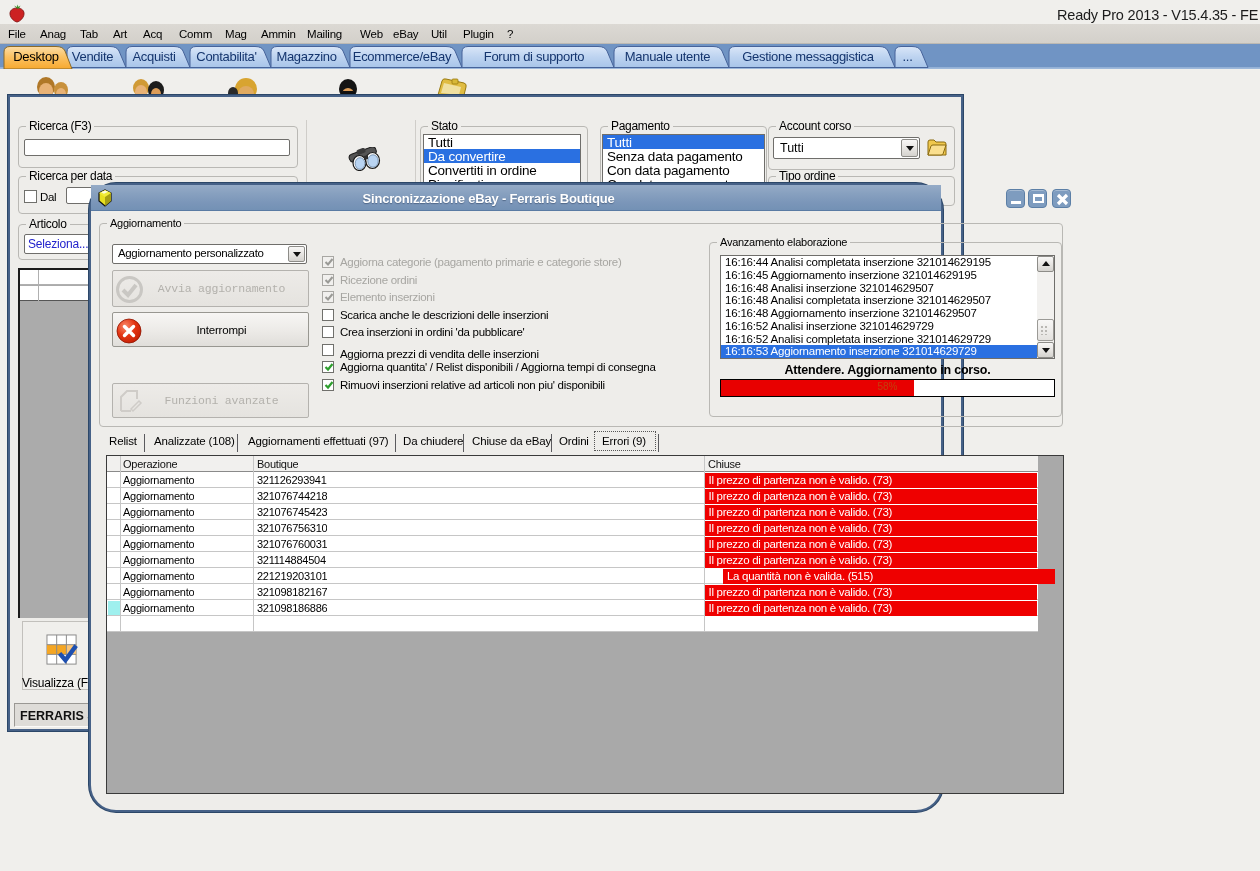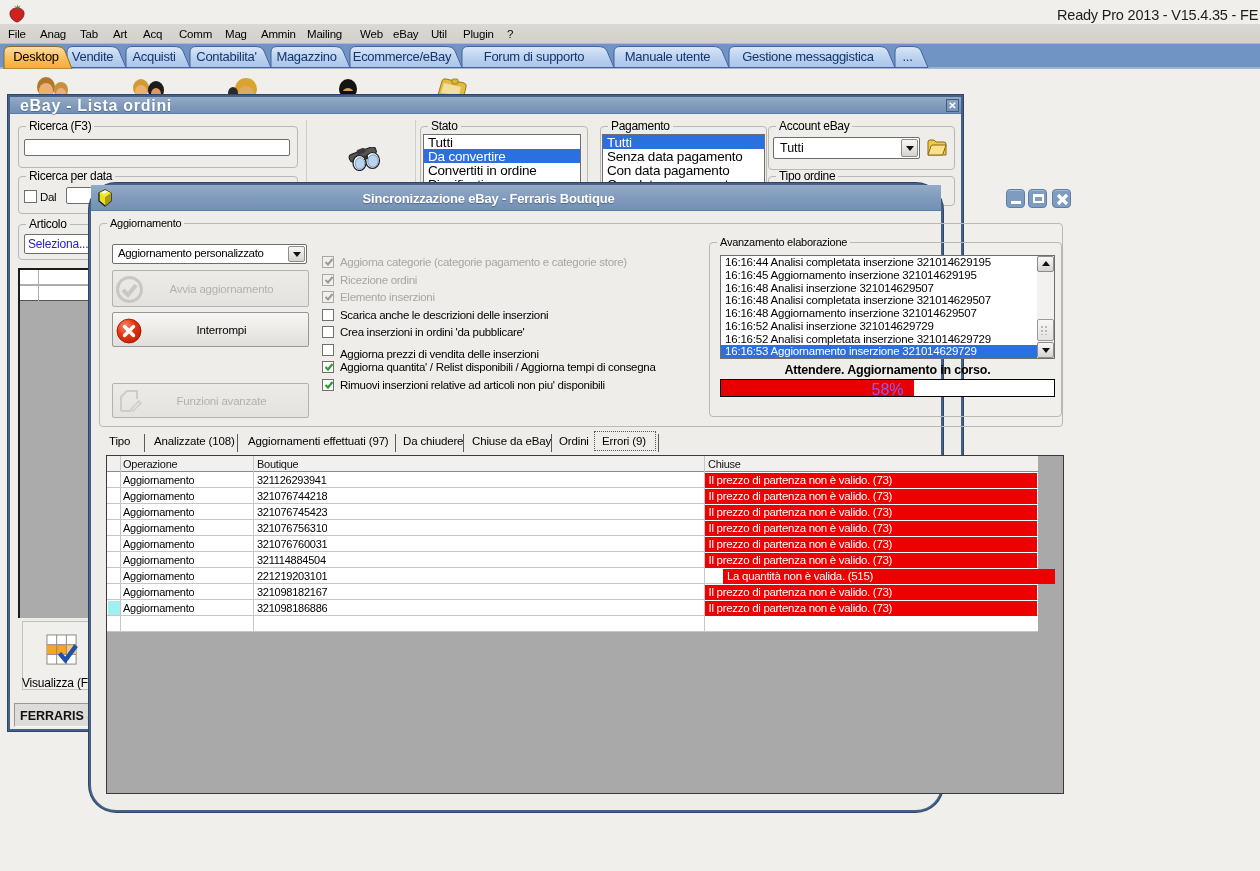--- a/index.html
+++ b/index.html
@@ -145,10 +145,6 @@
   </svg>
 
   <div class="win" id="ebwin" style="left:8px;top:95px;width:955px;height:636px;">
-    <div class="tbar" style="height:17px">
-      <span class="t" style="left:10px;top:0px;font-size:16px;letter-spacing:0.7px">eBay - Lista ordini</span>
-      <span class="abs" style="left:936px;top:2px;width:13px;height:13px;border:1px solid #3f5d80;color:#fff;font-weight:bold;font-size:10px;text-align:center;line-height:12px">✕</span>
-    </div>
 
     <div class="grp" style="left:8px;top:29px;width:280px;height:42px">
         <span class="lbl">Ricerca (F3)</span>

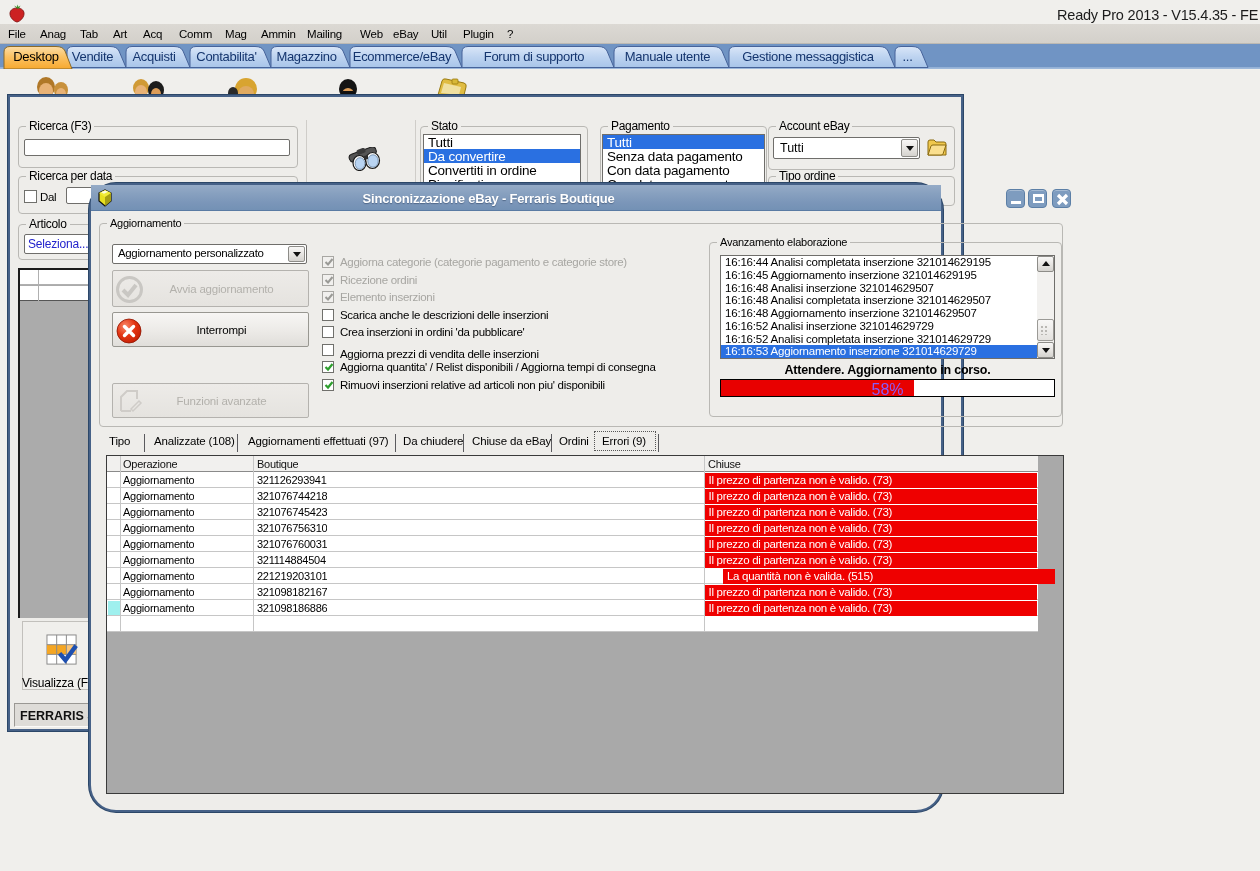--- a/index.html
+++ b/index.html
@@ -220,7 +220,7 @@
     </div>
 
     <div class="grp" style="left:758px;top:29px;width:187px;height:44px">
-        <span class="lbl">Account eBay</span>
+        <span class="lbl">Account corso</span>
       </div>
     <div class="inp" style="left:763px;top:40px;width:147px;height:22px"></div>
     <span class="abs" style="left:770px;top:44px;font-size:12.5px">Tutti</span>

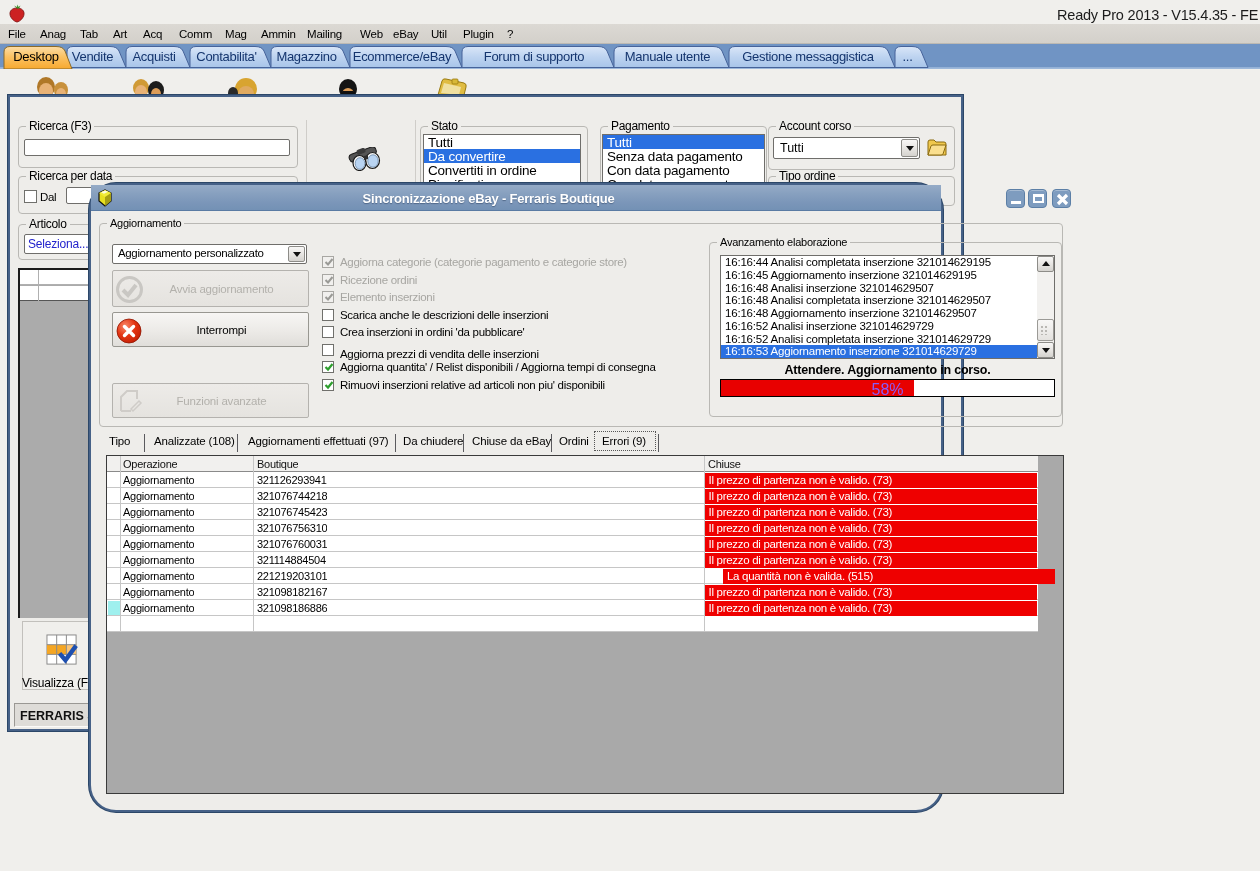--- a/index.html
+++ b/index.html
@@ -303,7 +303,7 @@
           <path d="M1.5 5 L4 7.5 L8.5 2" stroke="#9a9a96" stroke-width="2" fill="none"></path>
         </svg>
       </div>
-    <span class="cbl dis" style="left:249px;top:71px">Aggiorna categorie (categorie pagamento e categorie store)</span>
+    <span class="cbl dis" style="left:249px;top:71px">Aggiorna categorie (pagamento primarie e categorie store)</span>
     <div class="cb dis" style="left:231px;top:89px">
         <svg class="ck" width="10" height="10" viewBox="0 0 10 10">
           <path d="M1.5 5 L4 7.5 L8.5 2" stroke="#9a9a96" stroke-width="2" fill="none"></path>

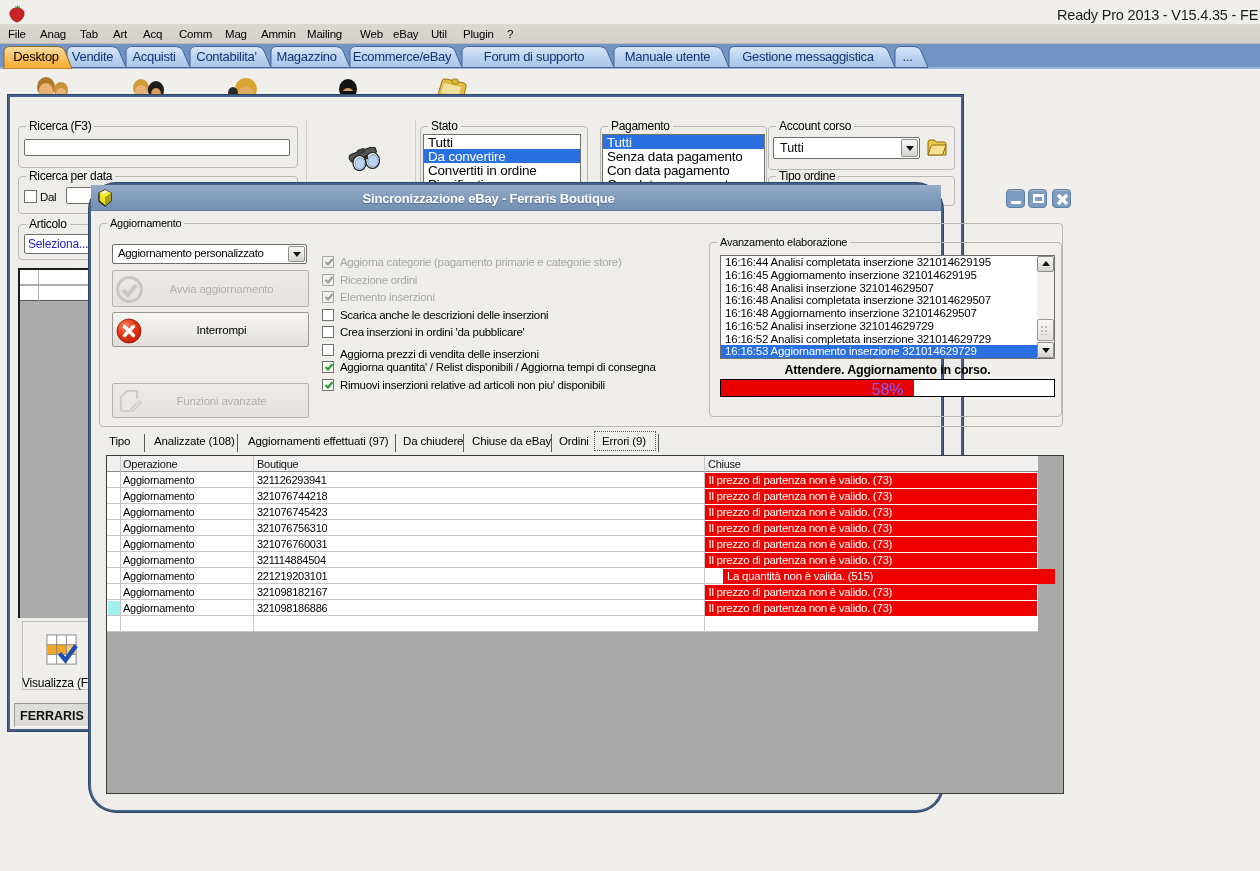--- a/index.html
+++ b/index.html
@@ -28,7 +28,7 @@
 .btn3d { position:absolute; border:1px solid #989791; border-radius:2px; background:linear-gradient(#f7f6f4,#eceae7 55%,#e0deda); }
 .btn3d.dis { border-color:#b4b2ae; background:linear-gradient(#edebe8,#e5e3df); }
 .btn3d .bt { position:absolute; left:22px; right:0; top:0; bottom:0; display:flex; align-items:center; justify-content:center; font-size:11.5px; letter-spacing:-0.2px; }
-.btn3d.dis .bt { color:#b3b1ac; }
+.btn3d.dis .bt { color:#b3b1ac;font-family:Liberation Mono, monospace; }
 
 .arrbtn { position:absolute; border:1px solid #8d8c88; border-radius:2px; background:linear-gradient(#f8f7f6,#e8e6e3 50%,#d5d3cf); }
 .arrbtn:after { content:""; position:absolute; left:50%; top:50%; margin:-2px 0 0 -4px; border:4px solid transparent; border-top:5px solid #111; }

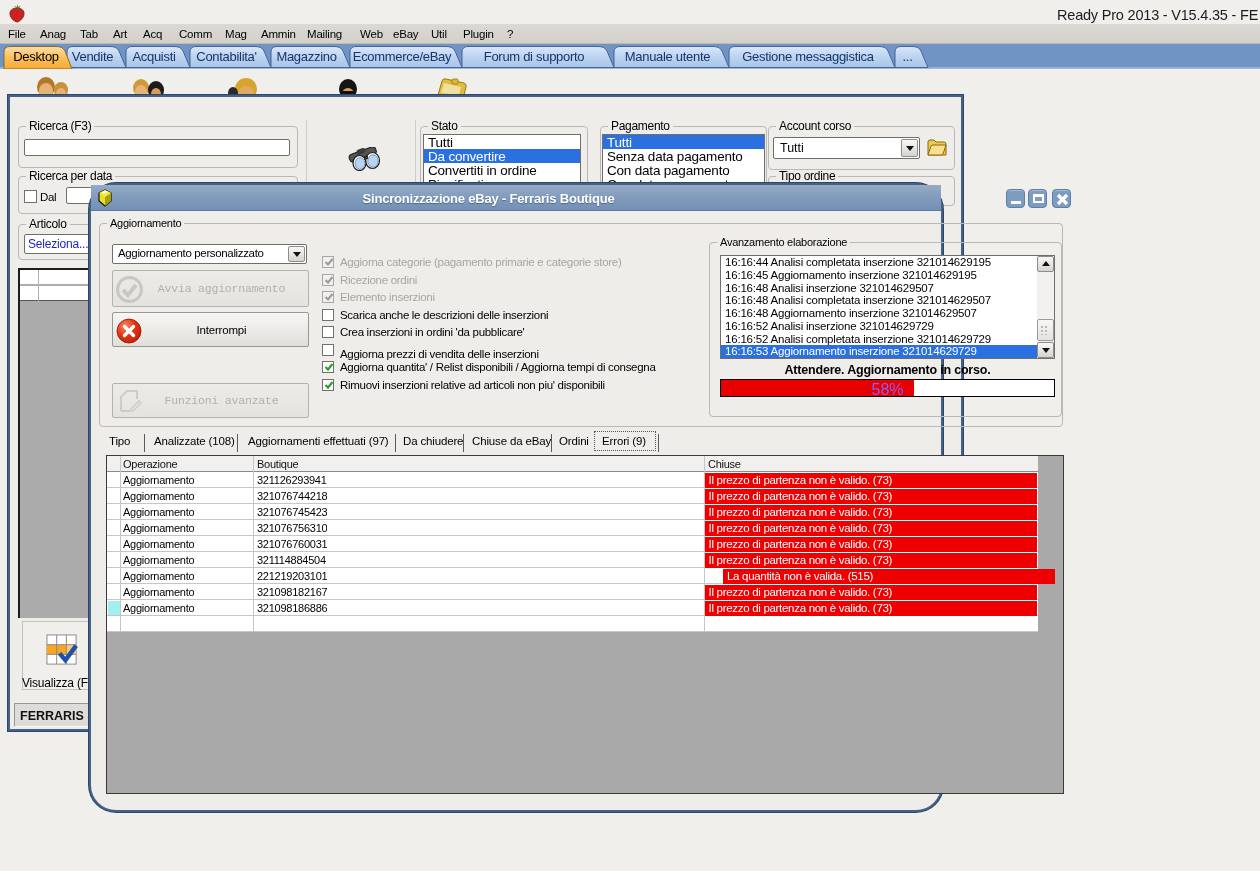--- a/index.html
+++ b/index.html
@@ -370,7 +370,7 @@
 
     <div class="abs" style="left:629px;top:194px;width:335px;height:18px;border:1px solid #000;background:#fff">
       <div class="abs" style="left:0;top:0;width:58%;height:16px;background:#e80000"></div>
-      <div class="abs" style="left:0;top:1px;width:100%;text-align:center;color:#8b5cf6;font-size:16px">58%</div>
+      <div class="abs" style="left:0;top:1px;width:100%;text-align:center;color:#c2410c;font-size:10px">58%</div>
     </div>
 
     <span class="dtab" style="left:18px">Tipo</span>

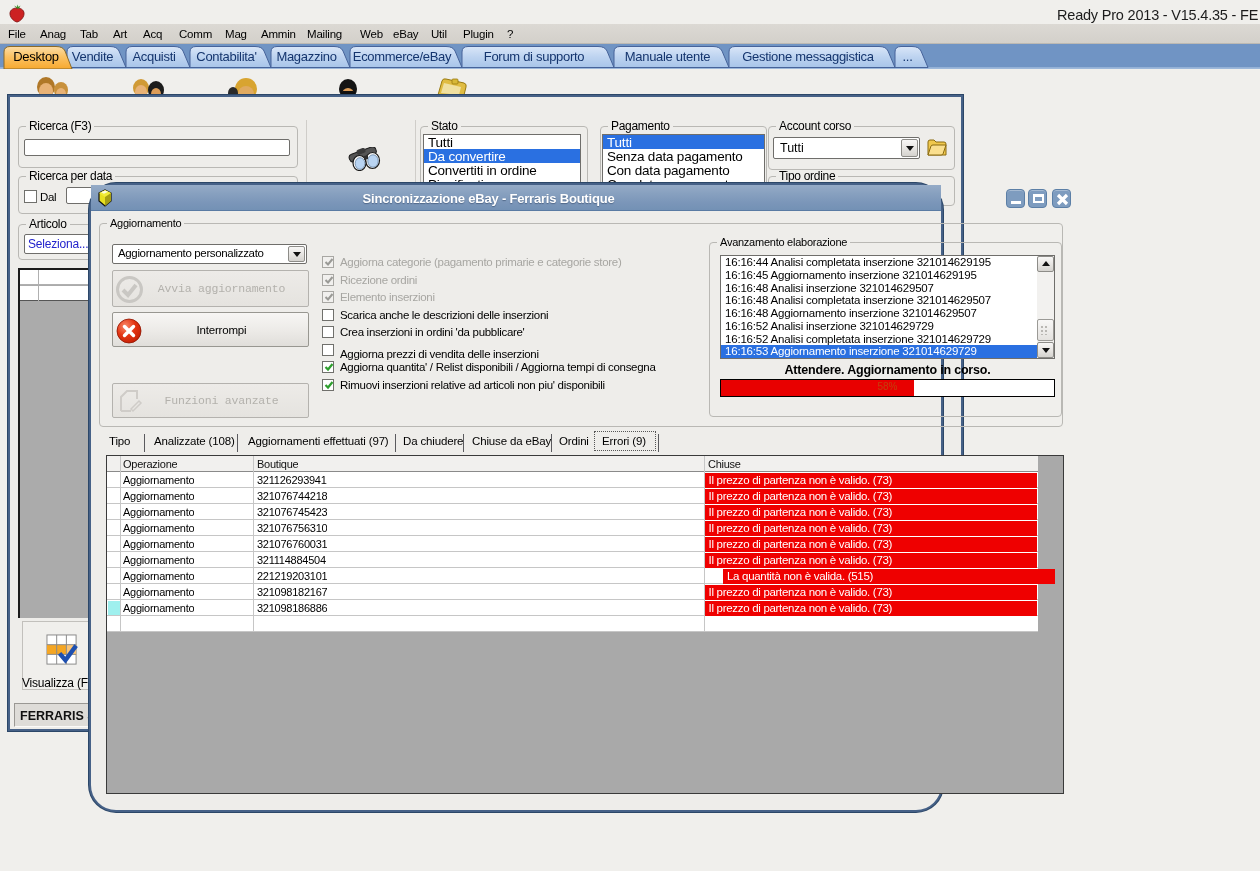--- a/index.html
+++ b/index.html
@@ -373,7 +373,7 @@
       <div class="abs" style="left:0;top:1px;width:100%;text-align:center;color:#c2410c;font-size:10px">58%</div>
     </div>
 
-    <span class="dtab" style="left:18px">Tipo</span>
+    <span class="dtab" style="left:18px">Relist</span>
     <div class="dsep" style="left:53px"></div>
     <span class="dtab" style="left:63px">Analizzate (108)</span>
     <div class="dsep" style="left:146px"></div>

